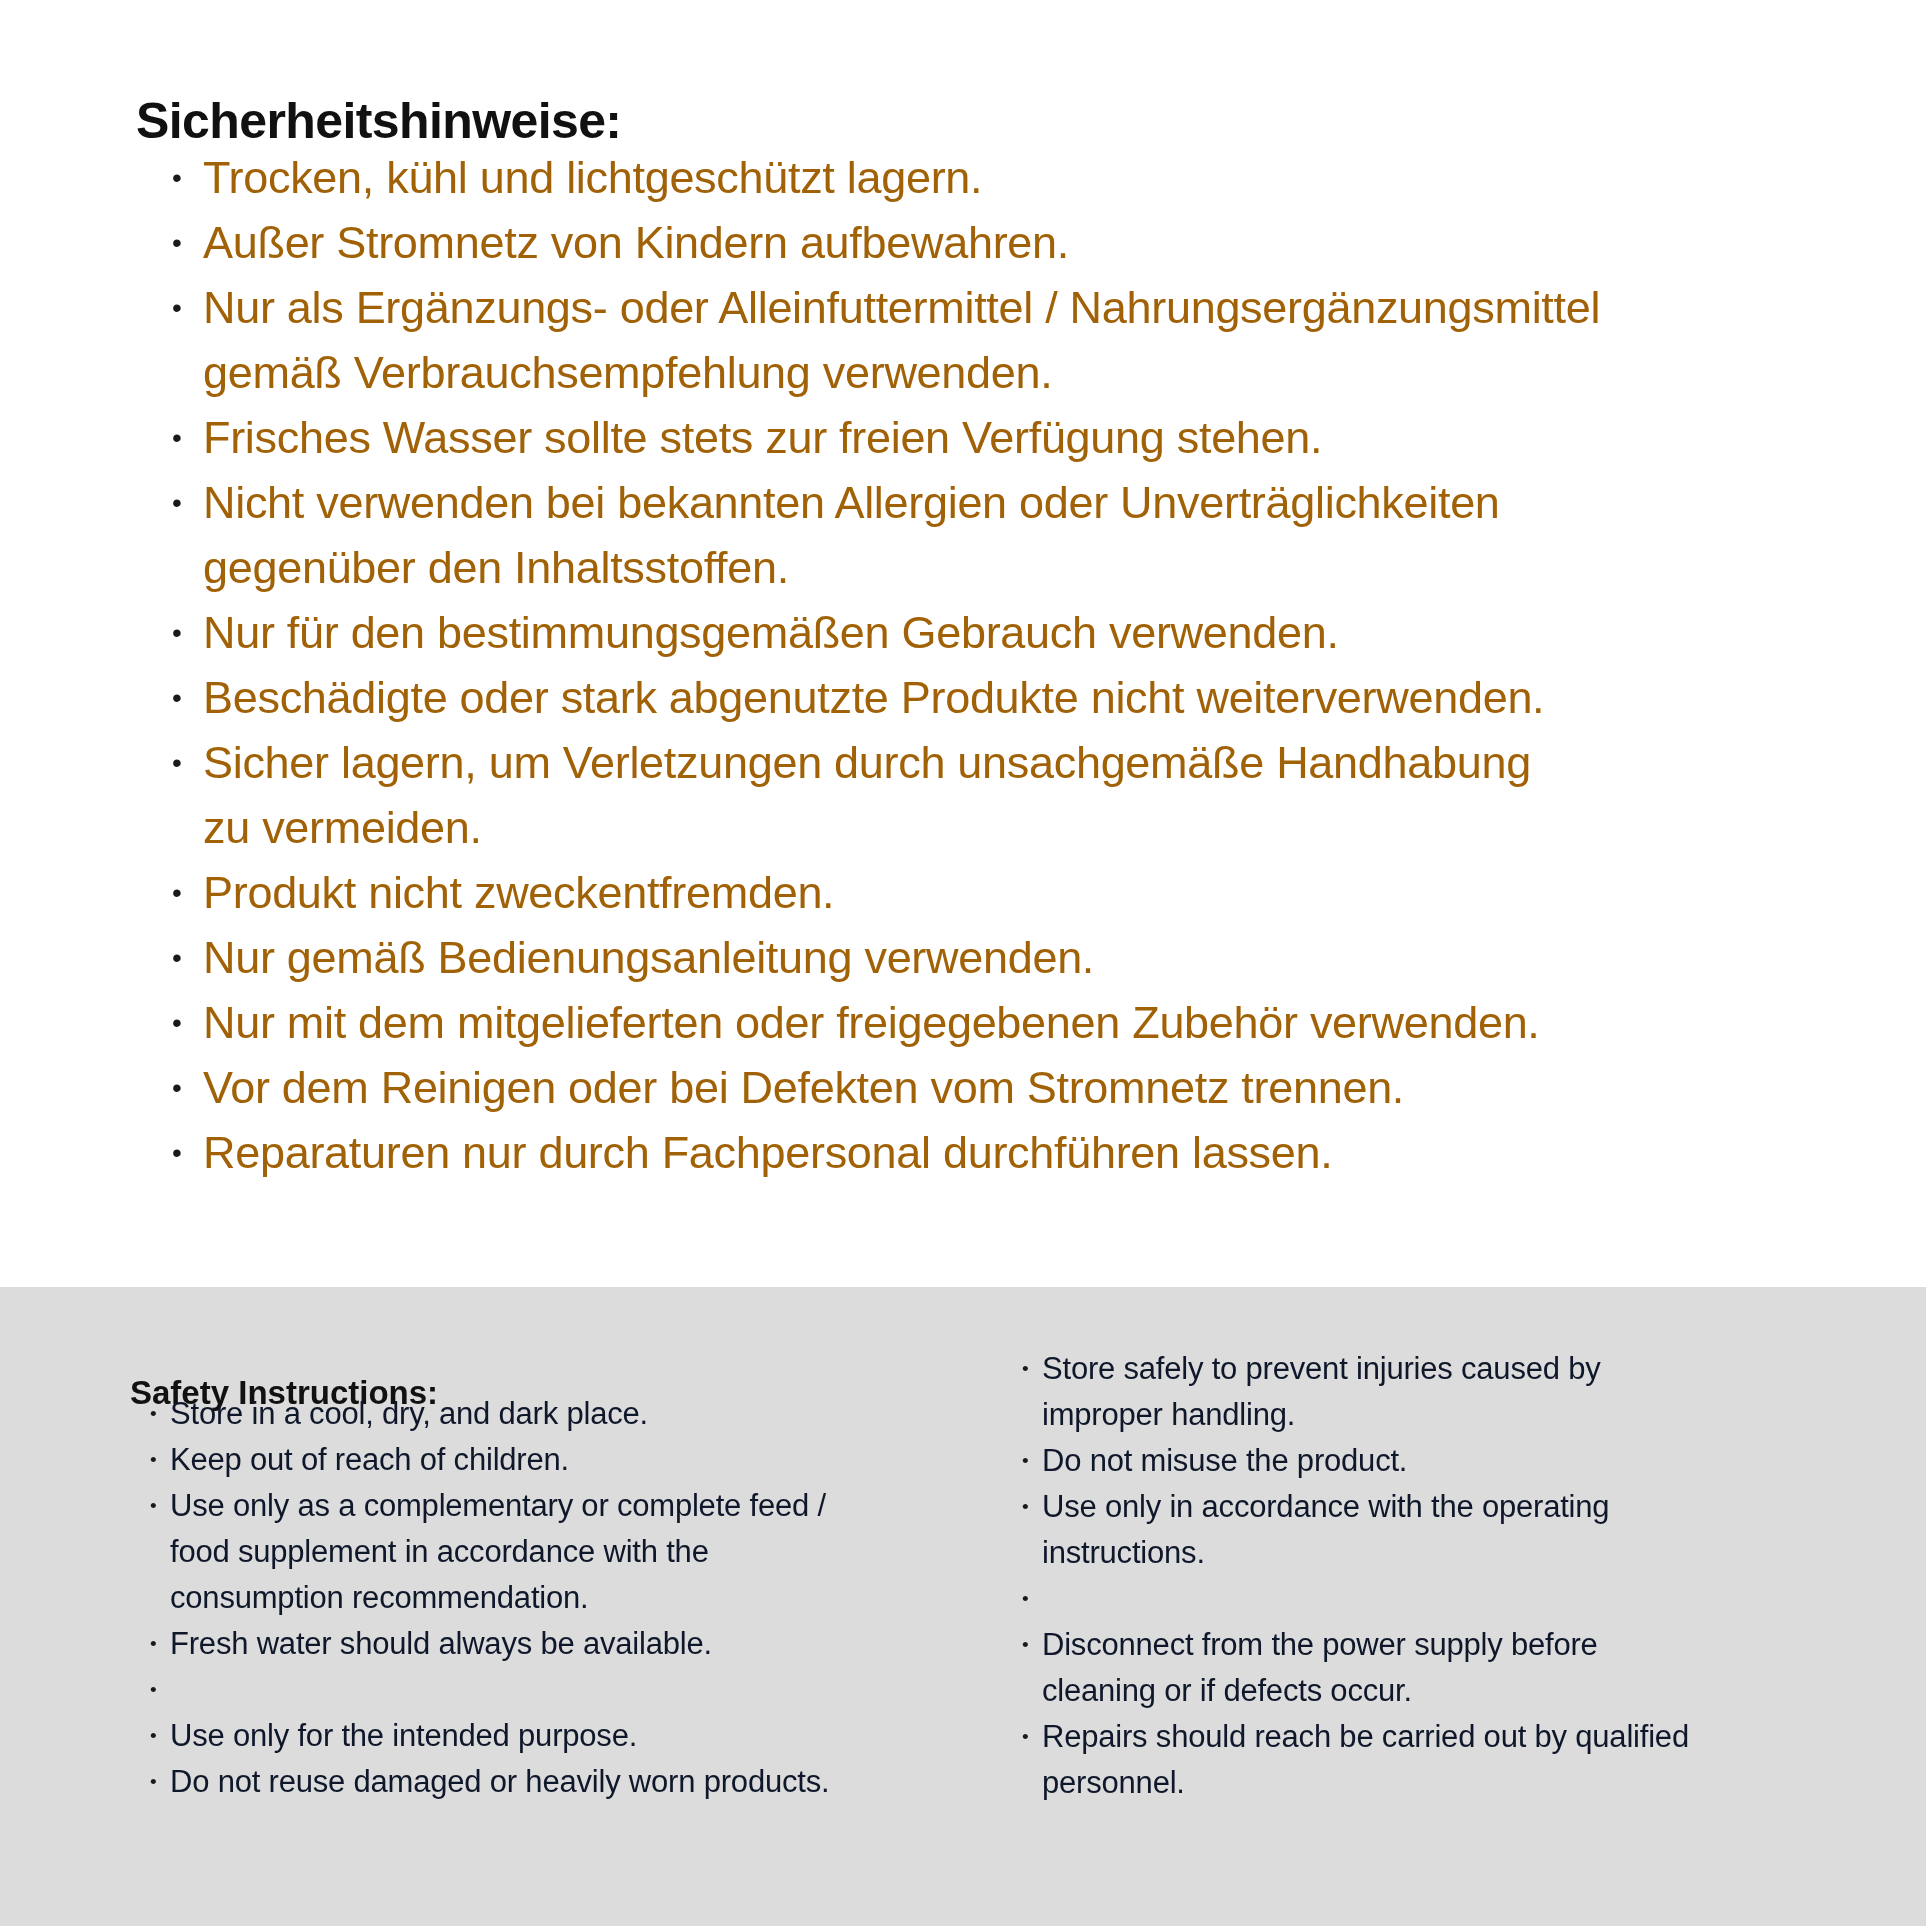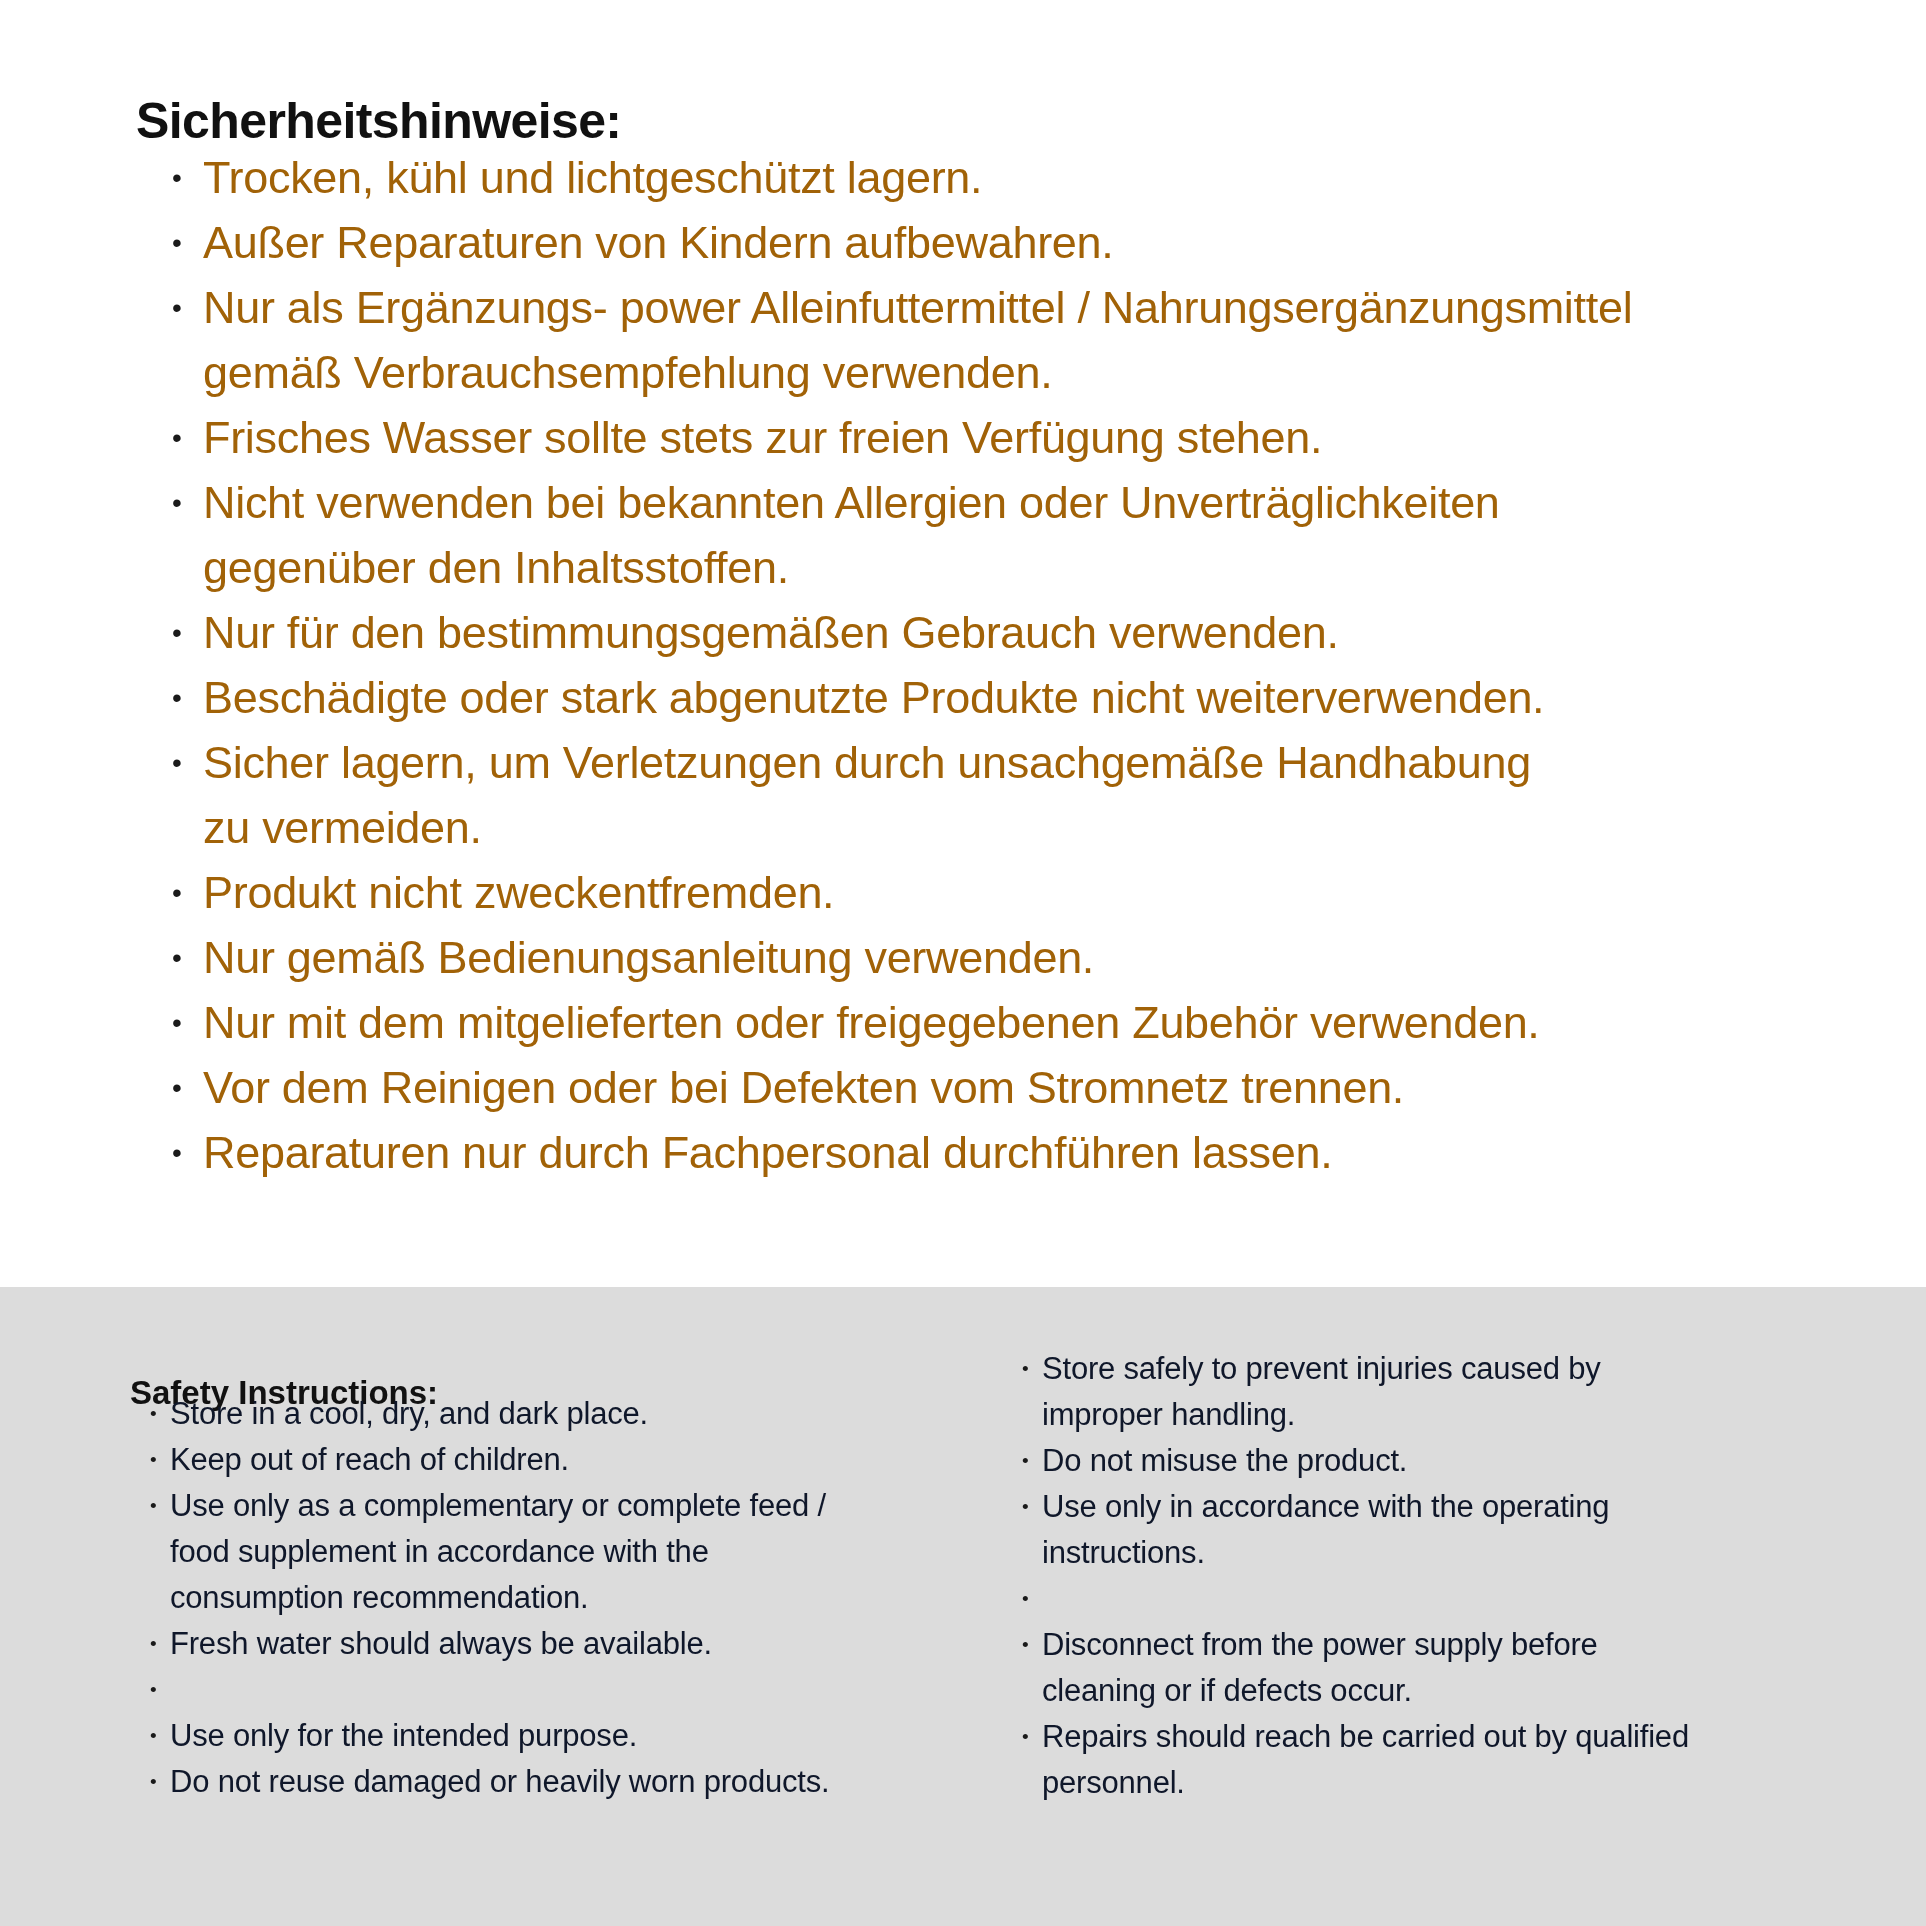--- a/index.html
+++ b/index.html
@@ -92,7 +92,7 @@
     </div>
     <div class="li">
       <span class="marker">•</span>
-      <span class="text">Außer Reparaturen von Kindern aufbewahren.</span>
+      <span class="text">Außer Stromnetz von Kindern aufbewahren.</span>
     </div>
     <div class="li">
       <span class="marker">•</span>

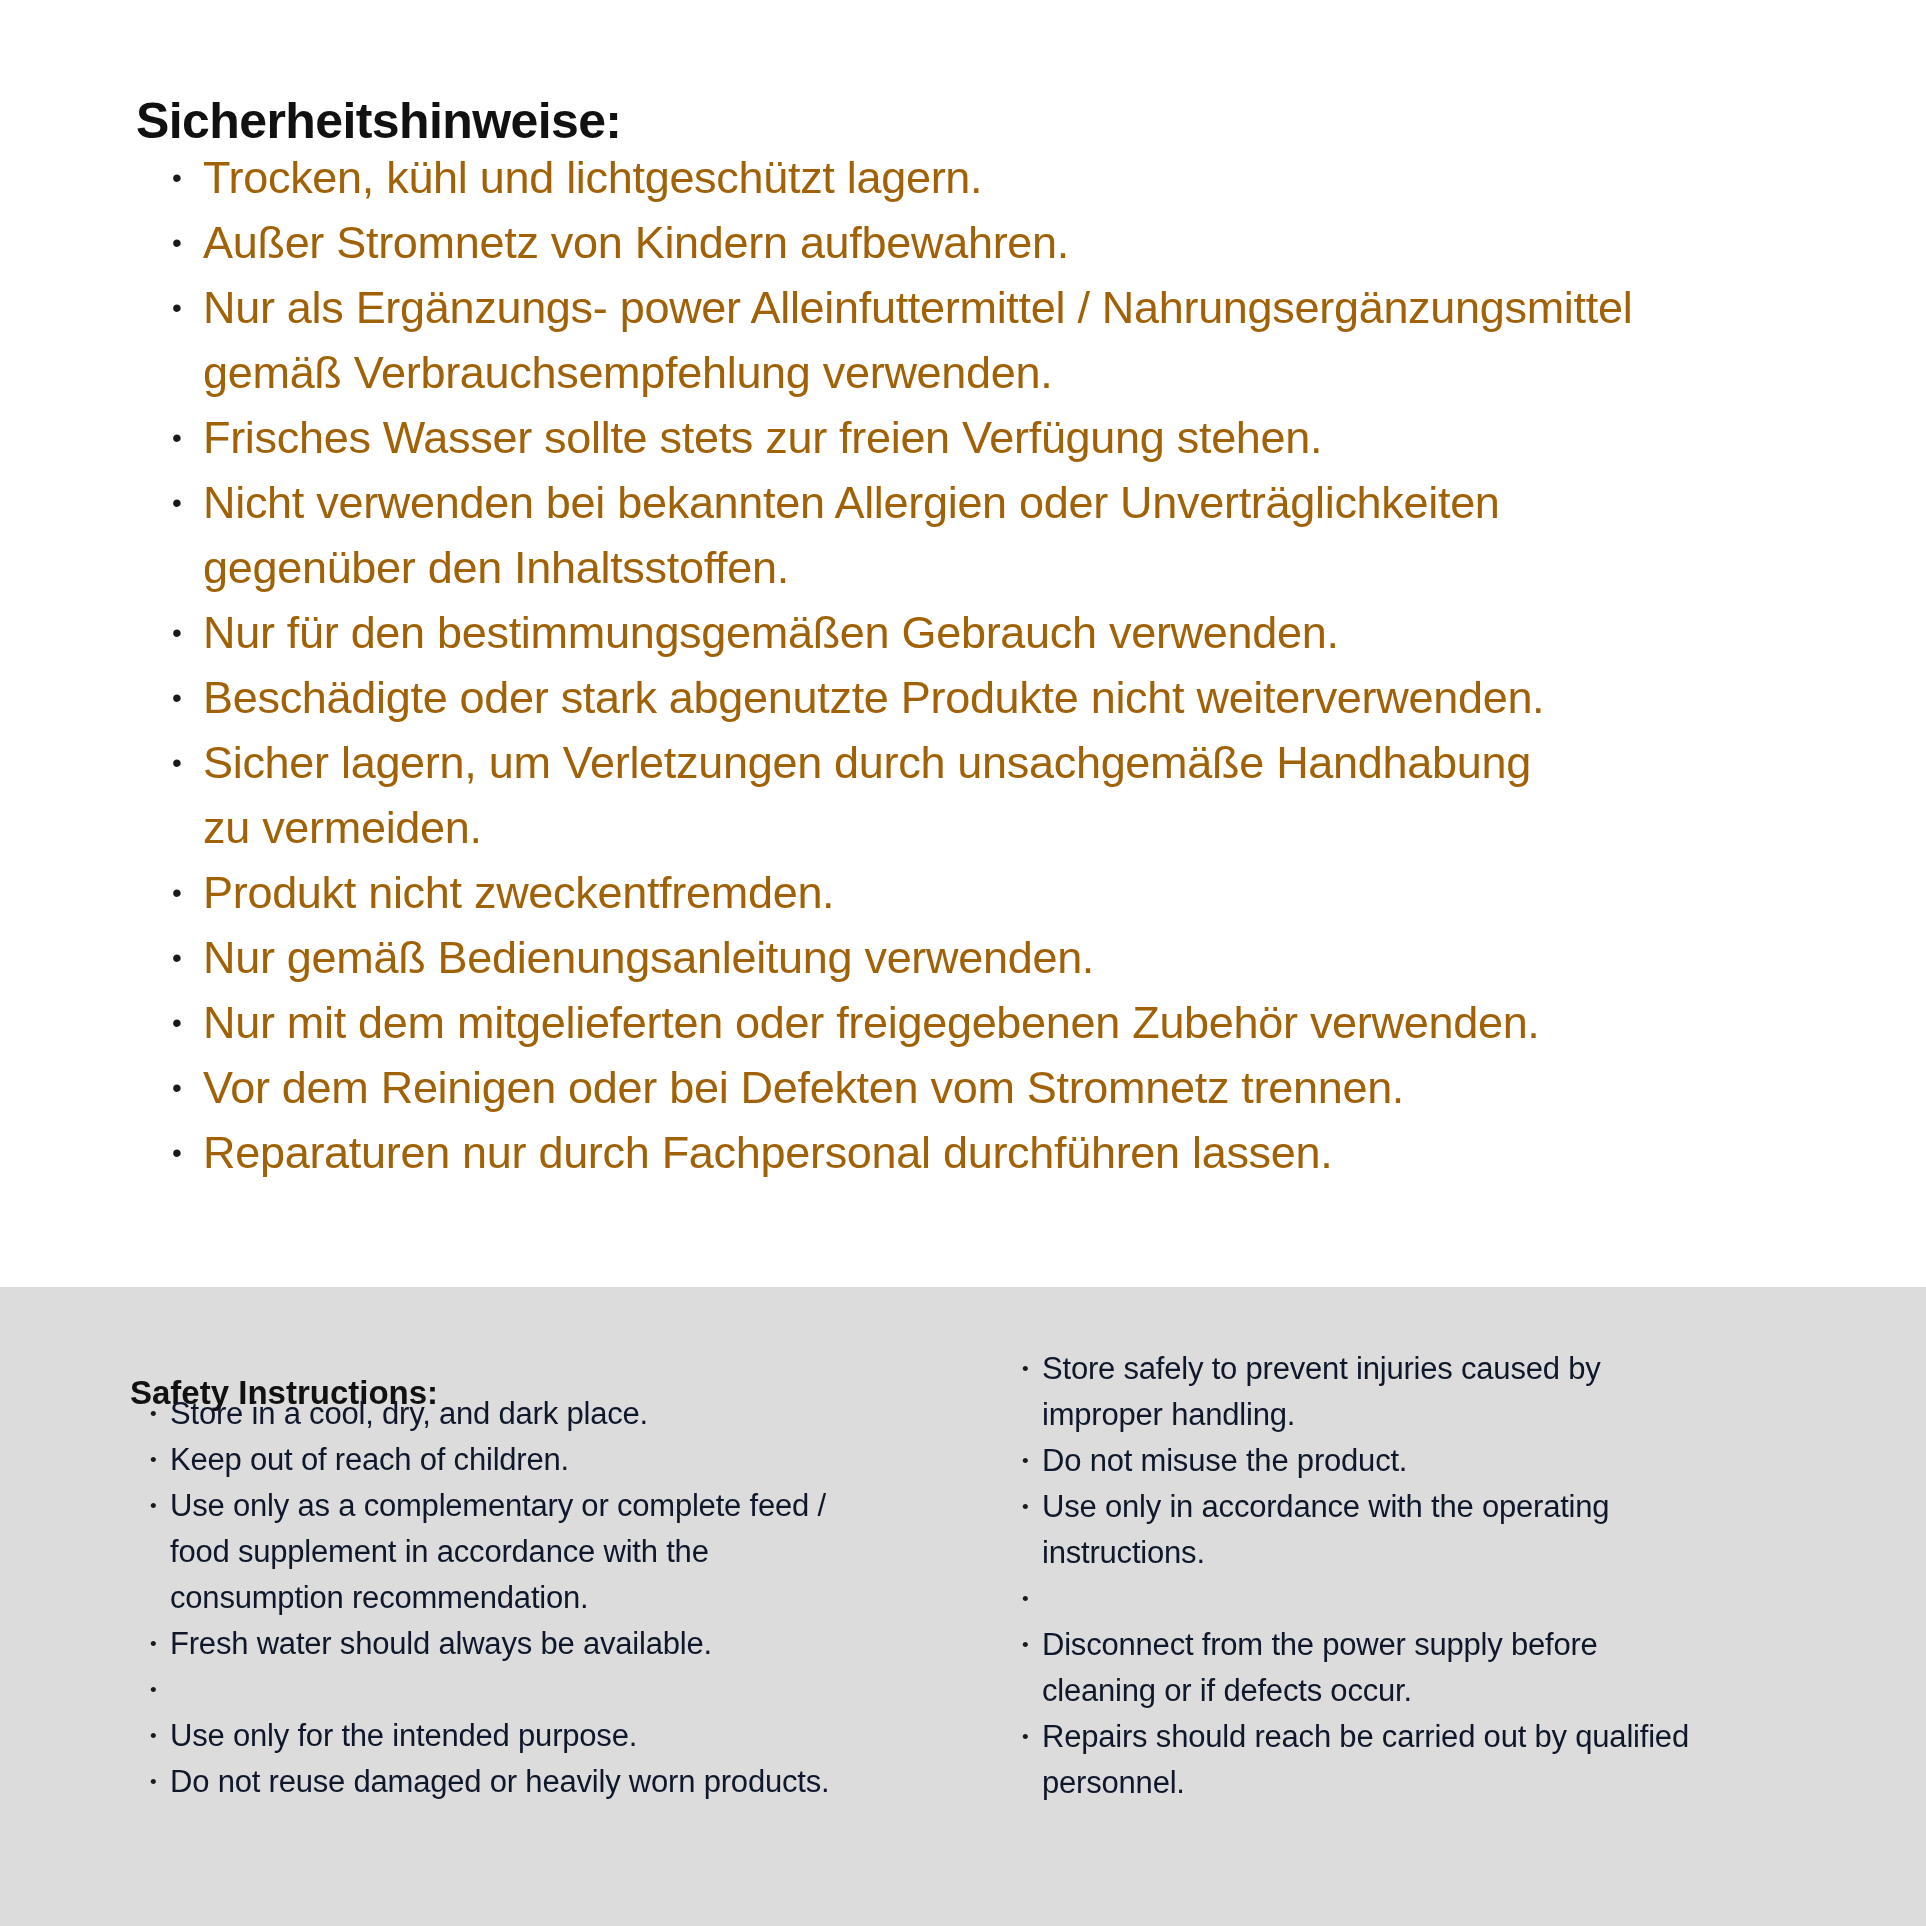--- a/index.html
+++ b/index.html
@@ -96,7 +96,7 @@
     </div>
     <div class="li">
       <span class="marker">•</span>
-      <span class="text">Nur als Ergänzungs- power Alleinfuttermittel / Nahrungsergänzungsmittel
+      <span class="text">Nur als Ergänzungs- oder Alleinfuttermittel / Nahrungsergänzungsmittel
 gemäß Verbrauchsempfehlung verwenden.</span>
     </div>
     <div class="li">

